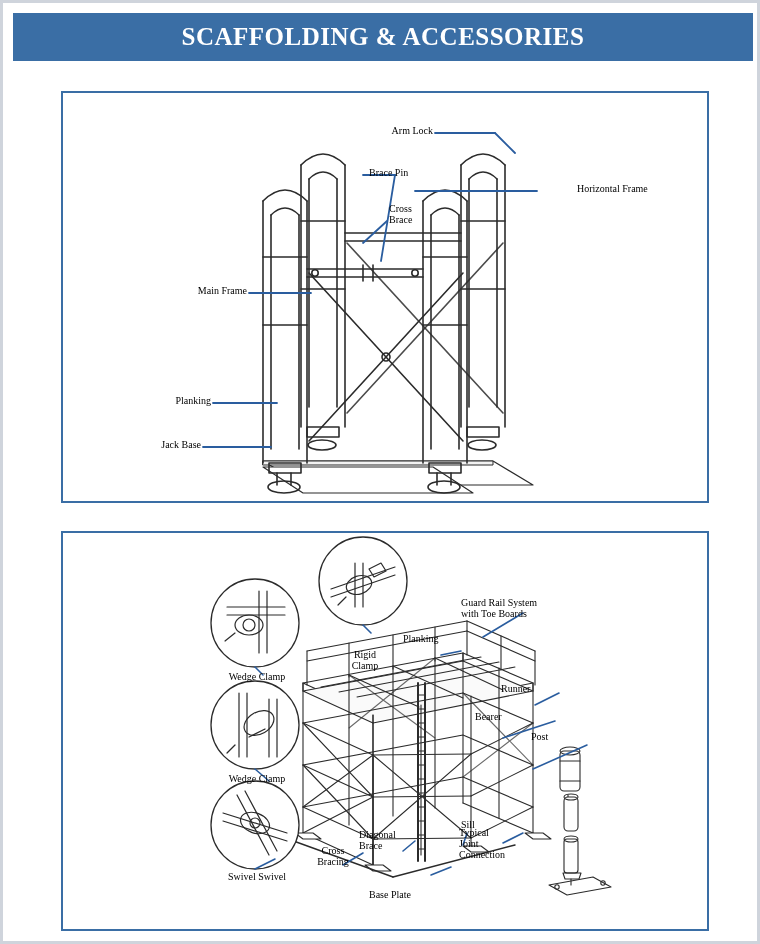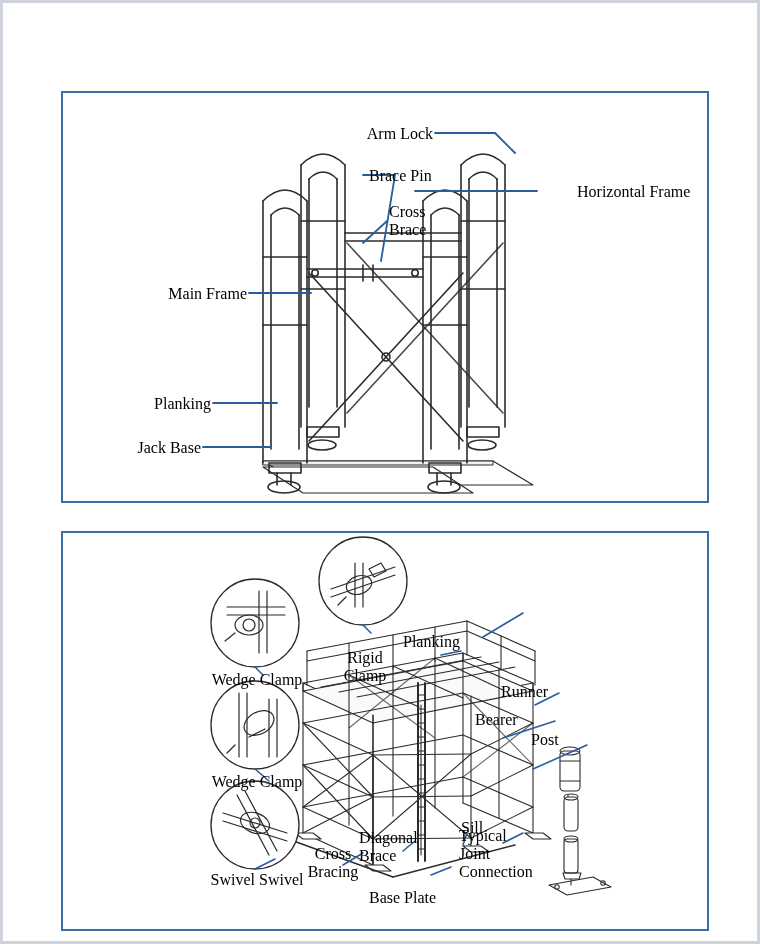--- a/index.html
+++ b/index.html
@@ -81,6 +81,9 @@
 
 <div class="page">
 
+  <div class="header-band">
+    <div class="header-title">SCAFFOLDING &amp; ACCESSORIES</div>
+  </div>
 
   <div class="panel" id="panel-top">
     <svg class="fig" viewBox="0 0 644 408">

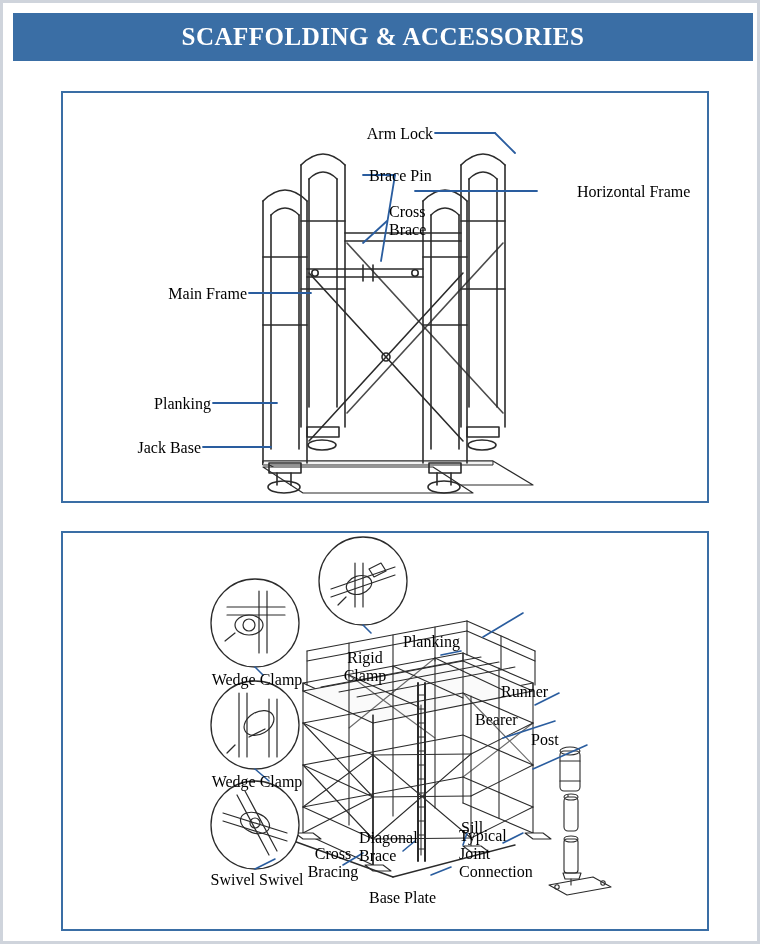--- a/index.html
+++ b/index.html
@@ -68,7 +68,7 @@
   .lbl {
     position: absolute;
     font-family: "Liberation Serif", serif;
-    font-size: 16px;
+    font-size: 10px;
     color: #000000;
     line-height: 1.12;
     white-space: pre-line;

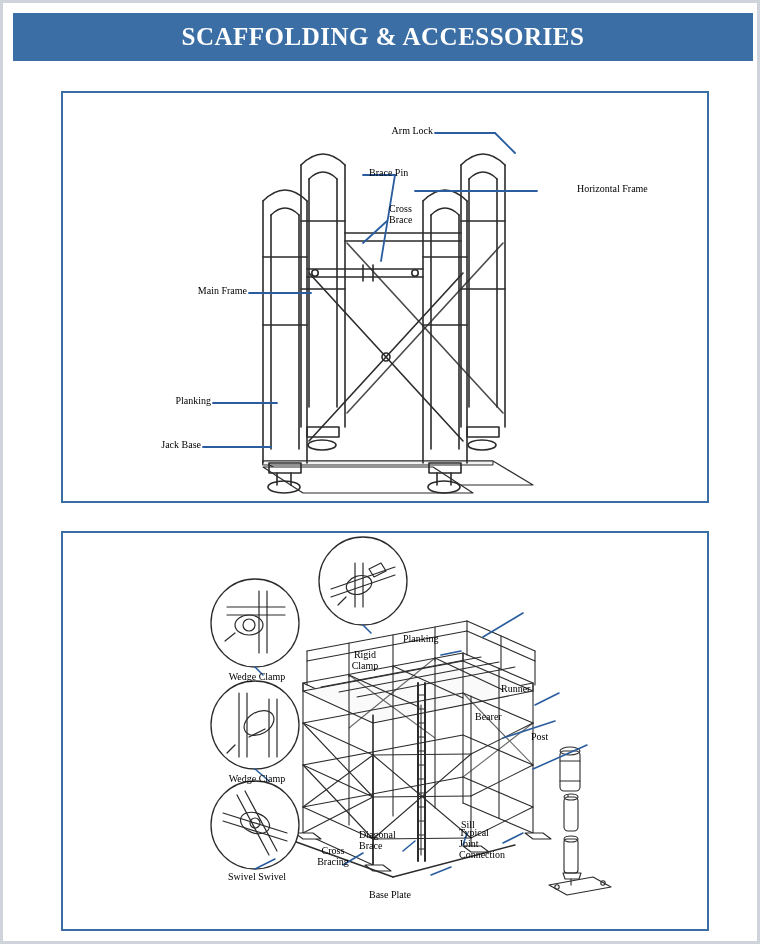--- a/index.html
+++ b/index.html
@@ -324,6 +324,8 @@
     <div class="lbl c" style="left:272px; top:96px; width:60px;margin-top:20px;">Rigid
 Clamp</div>
     <div class="lbl" style="left:340px; top:100px; width:70px;">Planking</div>
+    <div class="lbl" style="left:398px; top:64px; width:140px;">Guard Rail System
+with Toe Boards</div>
     <div class="lbl" style="left:438px; top:150px; width:70px;">Runner</div>
     <div class="lbl" style="left:412px; top:178px; width:70px;">Bearer</div>
     <div class="lbl" style="left:468px; top:198px; width:60px;">Post</div>

